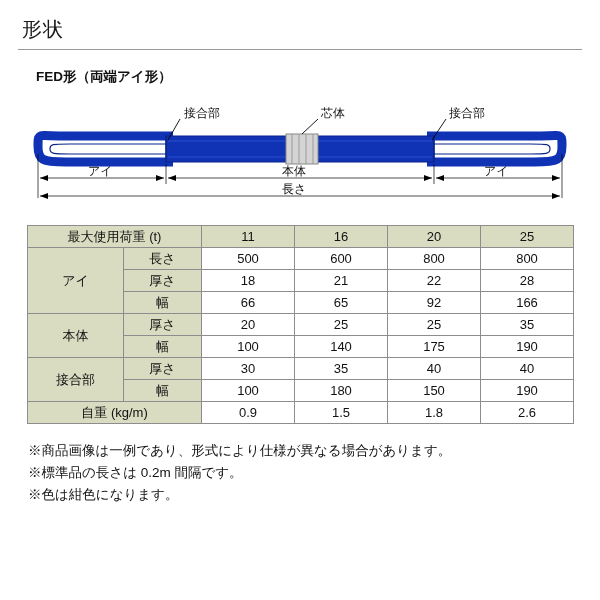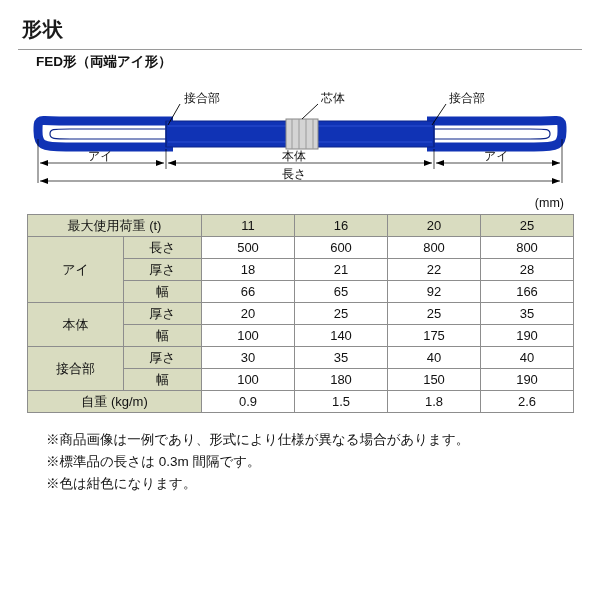--- a/index.html
+++ b/index.html
@@ -26,7 +26,7 @@
   
   .section-title {
     font-size: 20px;
-    font-weight: bold;
+    font-weight: normal;
     letter-spacing: 1px;
     padding-top: 16px;
     padding-left: 4px;

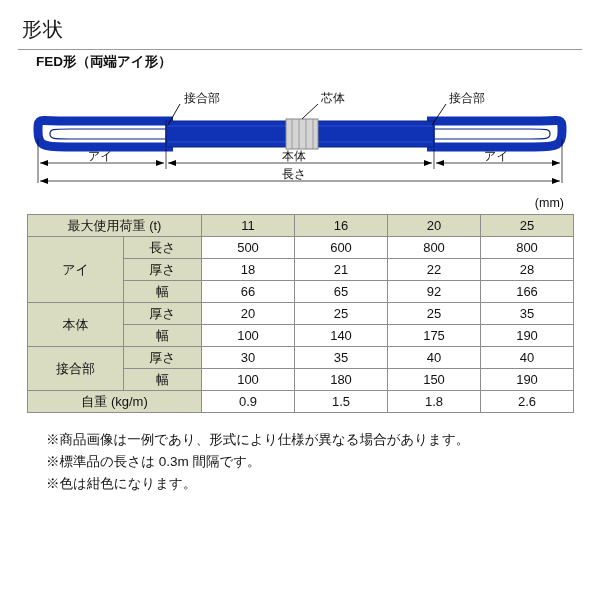--- a/index.html
+++ b/index.html
@@ -40,7 +40,7 @@
   .subtitle {
     font-size: 13.5px;
     font-weight: bold;
-    margin-top: 3px;
+    margin-top: 18px;
     margin-left: 18px;
     color: #111111;
   }

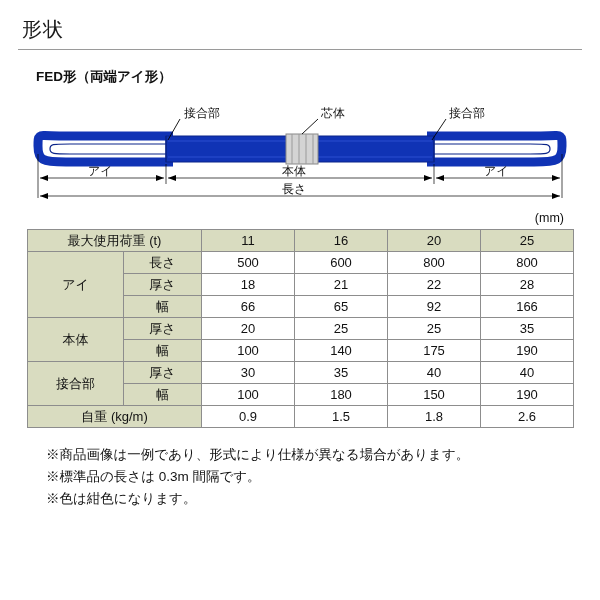--- a/index.html
+++ b/index.html
@@ -185,7 +185,6 @@
     </svg>
   </div>
 
-  <div class="mm-label">(mm)</div>
 
   <table class="spec">
     <colgroup>

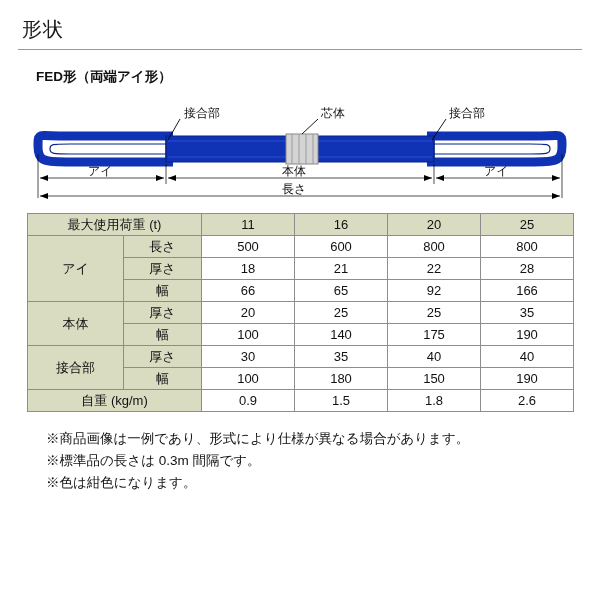--- a/index.html
+++ b/index.html
@@ -68,7 +68,7 @@
     border-collapse: collapse;
     width: 546px;
     margin-left: 9px;
-    margin-top: 4px;
+    margin-top: 16px;
     table-layout: fixed;
   }
   table.spec td, table.spec th {

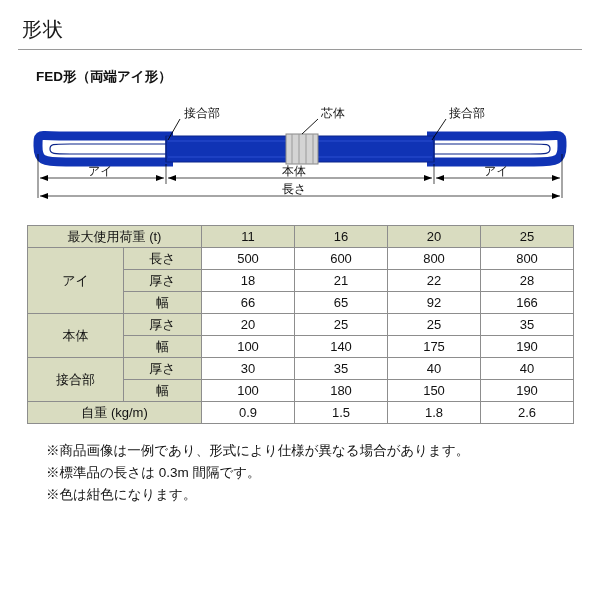--- a/index.html
+++ b/index.html
@@ -99,7 +99,7 @@
   
   .notes {
     margin-top: 16px;
-    margin-left: 28px;
+    margin-left: 10px;
     font-size: 13.5px;
     line-height: 1.62;
     color: #111111;

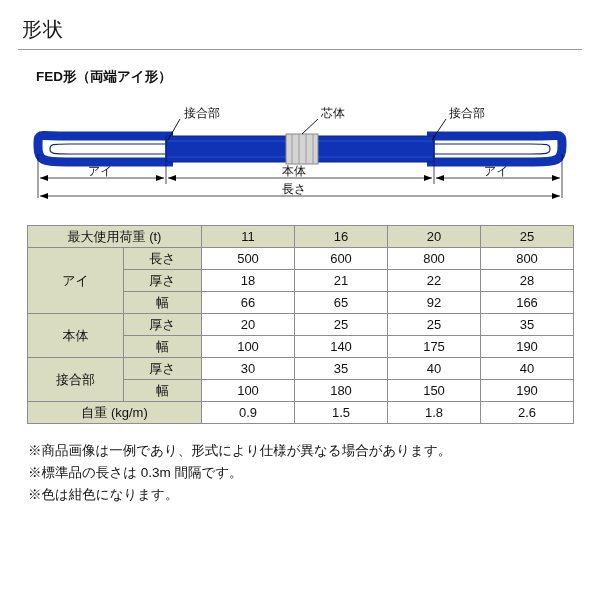--- a/index.html
+++ b/index.html
@@ -271,7 +271,7 @@
 
   <div class="notes">
     <div>※商品画像は一例であり、形式により仕様が異なる場合があります。</div>
-    <div>※標準品の長さは 0.3m 間隔です。</div>
+    <div>※標準品の長さは 0.2m 間隔です。</div>
     <div>※色は紺色になります。</div>
   </div>
 

